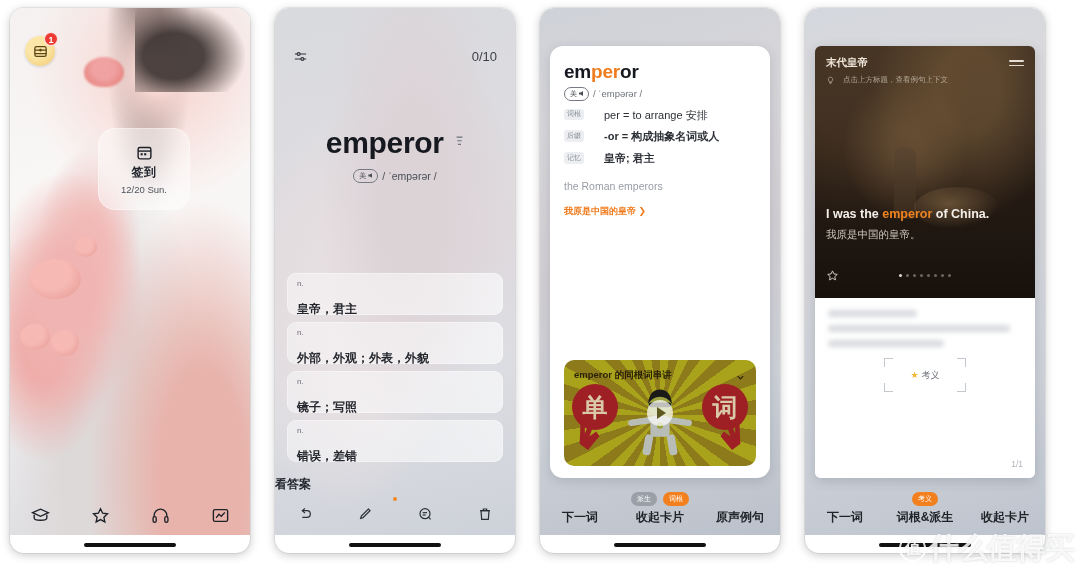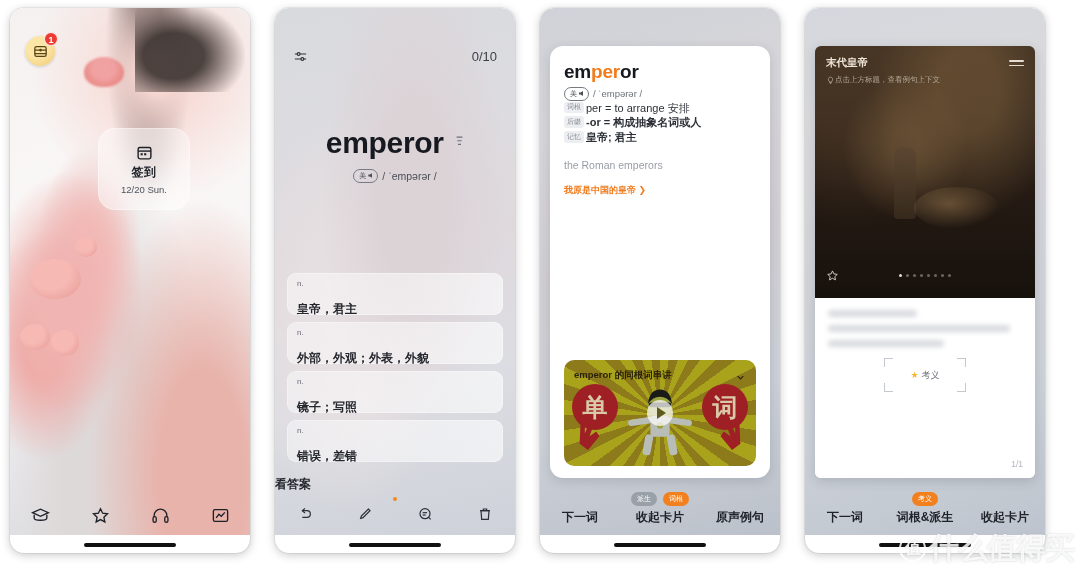--- a/index.html
+++ b/index.html
@@ -244,7 +244,7 @@
   }
   .hero-top { position:absolute; left:11px; top:10px; right:11px; }
   .hero-title { font-size:10.5px; font-weight:700; color:#efe6da; }
-  .hero-hint { margin-top:5px; font-size:7.5px; color:#b3a695; display:flex; align-items:center; gap:0; }
+  .hero-hint { margin-top:5px; font-size:7.5px; color:#b3a695; display:flex; align-items:center; gap:8px; }
   .hero-hint svg { width:9px; height:9px; }
   .hero-menu { position:absolute; right:0; top:1px; cursor:pointer; }
   .hero-menu span { display:block; width:15px; height:1.6px; background:#e6ddd2; margin:3px 0; border-radius:1px; }

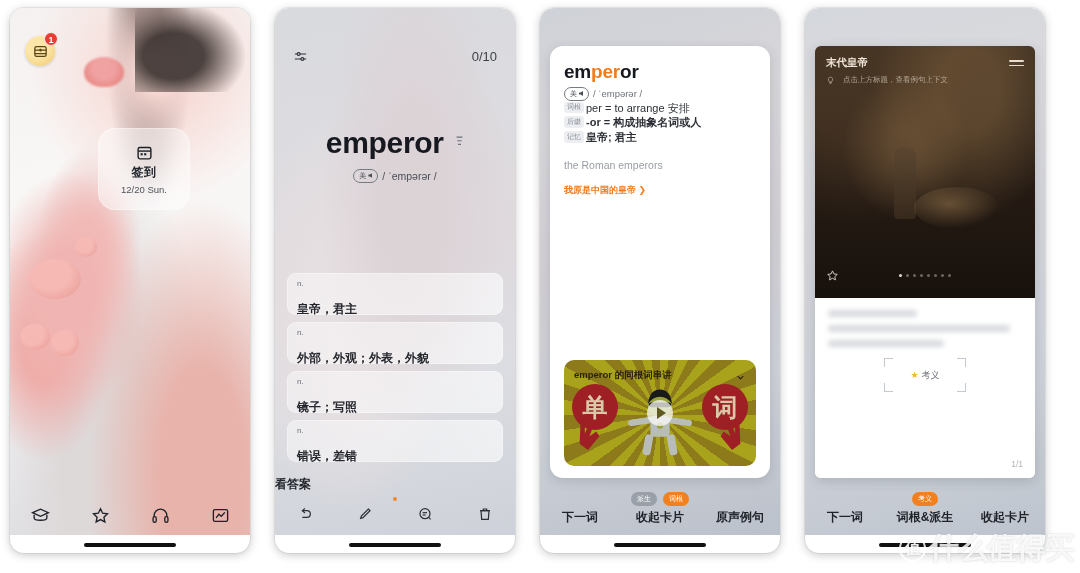--- a/index.html
+++ b/index.html
@@ -168,7 +168,7 @@
   .dw { font-size:19px; font-weight:700; color:#16191f; letter-spacing:-.2px; }
   .dw .hl { color:#f07c1e; }
   .dw-phon { margin-top:4px; font-size:9.5px; color:#6d727a; display:flex; align-items:center; gap:4px; }
-  .tagline { display:flex; align-items:flex-start; gap:2px; }
+  .tagline { display:flex; align-items:flex-start; gap:20px; margin-top:7px; }
   .tg {
     flex:none; margin-top:1px;
     background:#eceef1; border-radius:3px; color:#8a9099;

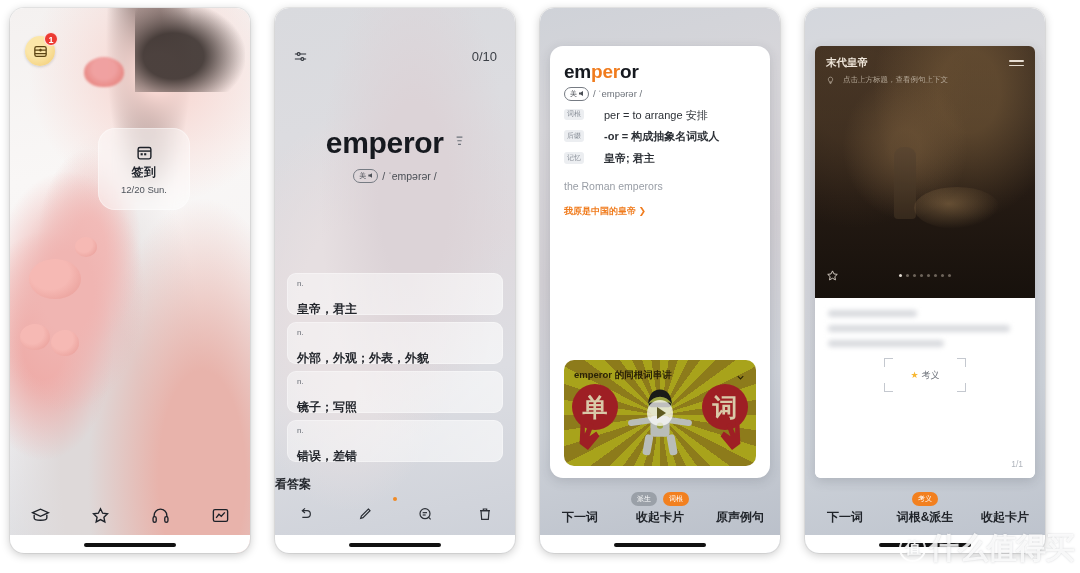--- a/index.html
+++ b/index.html
@@ -555,6 +555,10 @@
             </div>
           </div>
 
+          <div class="hero-sent">
+            <div class="hs-en"><span>I was the </span><span class="hl">emperor</span><span> of China.</span></div>
+            <div class="hs-cn">我原是中国的皇帝。</div>
+          </div>
 
           <div class="hero-foot">
             <svg viewBox="0 0 24 24" fill="none" stroke="#ddd5cb" stroke-width="1.7">

